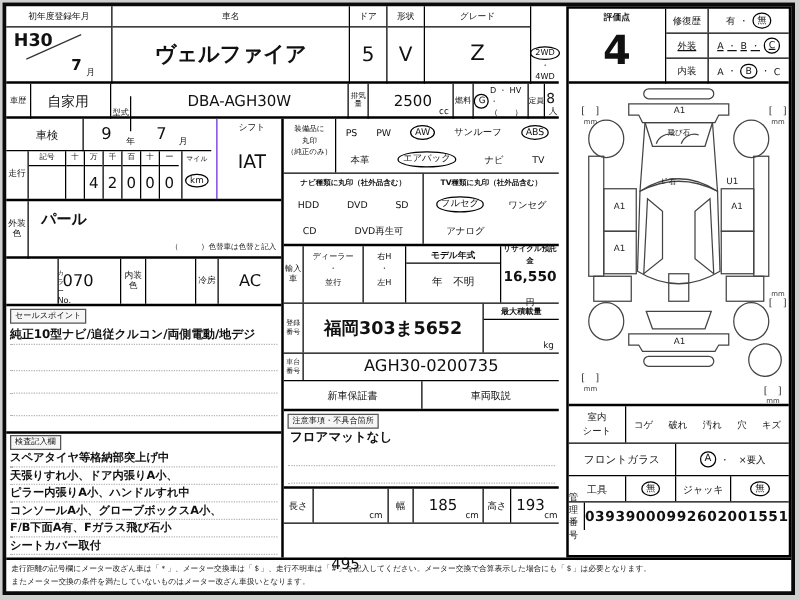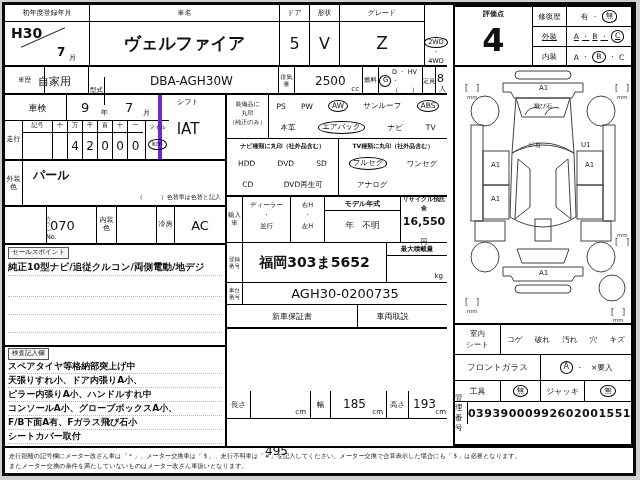--- a/index.html
+++ b/index.html
@@ -55,7 +55,7 @@
   </div>
 
   <div class="abs" style="left:0;top:62px;width:442px;height:28px;border-bottom:2px solid #000;">
-    <div class="abs br stack" style="left:0;top:0;width:40px;height:28px;font-size:6.5px;text-align:right;">車歴</div>
+    <div class="abs br stack" style="left:0;top:0;width:20px;height:28px;font-size:6.5px;text-align:right;">車歴</div>
     <div class="abs br flex" style="left:16px;top:0;width:68px;height:28px;font-size:11px;">自家用</div>
     <div class="abs br stack" style="left:84px;top:0;width:16px;height:28px;font-size:6.5px;margin-top:10px;">型式</div>
     <div class="abs br flex" style="left:100px;top:0;width:174px;height:28px;font-size:12px;">DBA-AGH30W</div>

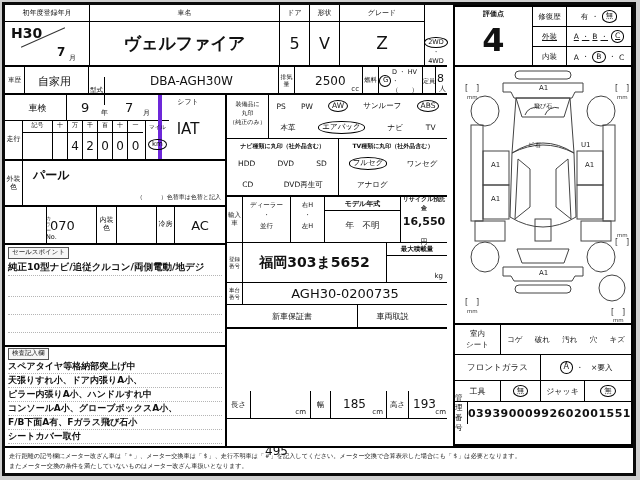--- a/index.html
+++ b/index.html
@@ -88,7 +88,7 @@
     </div>
   </div>
 
-  <div class="abs" style="left:153px;top:90px;width:56px;height:64px;border-left:4px solid #6d28d9;">
+  <div class="abs" style="left:168px;top:90px;width:56px;height:64px;border-left:1px solid #6d28d9;">
     <div class="hdr" style="margin-top:2px;">シフト</div>
     <div class="flex" style="height:44px;font-size:15px;">IAT</div>
   </div>

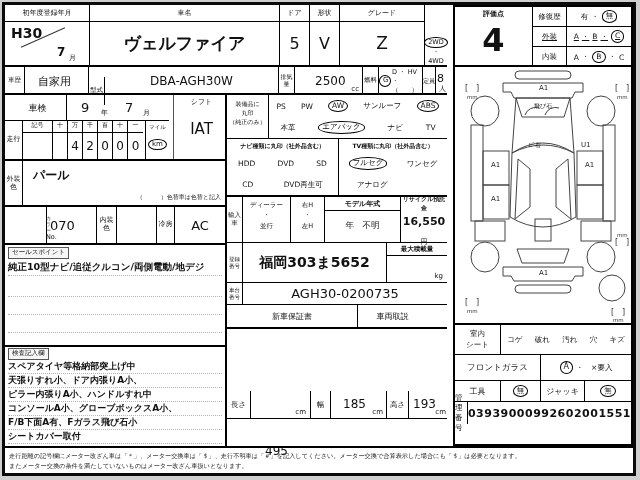--- a/index.html
+++ b/index.html
@@ -250,7 +250,7 @@
   </div>
 
   <div class="abs" style="left:222px;top:300px;width:220px;height:24px;border-bottom:2px solid #000;">
-    <div class="abs br flex" style="left:0;top:0;width:131px;height:22px;font-size:8px;">新車保証書</div>
+    <div class="abs br flex" style="left:0;top:0;width:111px;height:22px;font-size:8px;">新車保証書</div>
     <div class="abs flex" style="left:111px;top:0;width:109px;height:22px;font-size:8px;">車両取説</div>
   </div>
 

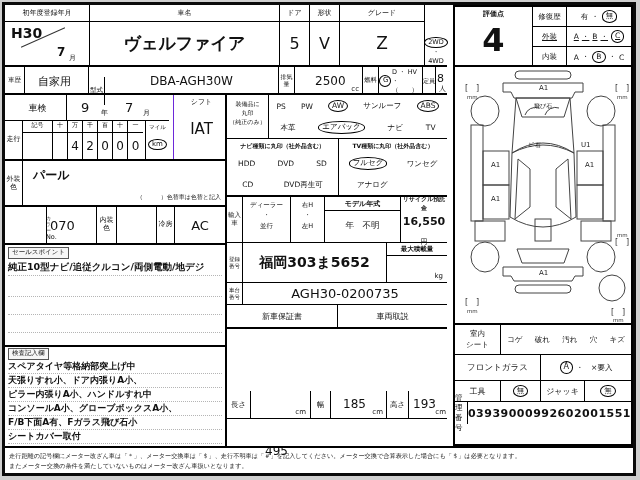--- a/index.html
+++ b/index.html
@@ -254,6 +254,12 @@
     <div class="abs flex" style="left:111px;top:0;width:109px;height:22px;font-size:8px;">車両取説</div>
   </div>
 
+  <div class="abs" style="left:222px;top:324px;width:220px;height:62px;border-bottom:2px solid #000;">
+    <span class="tab abs" style="left:3px;top:2px;">注意事項・不具合箇所</span>
+    <div class="abs" style="left:5px;top:14px;font-size:10px;font-weight:bold;">フロアマットなし</div>
+    <div class="abs dotl" style="left:3px;top:32px;width:214px;height:12px;"></div>
+    <div class="abs dotl" style="left:3px;top:46px;width:214px;height:12px;"></div>
+  </div>
 
   <div class="abs bb" style="left:222px;top:386px;width:220px;height:28px;">
     <div class="abs br flex" style="left:0;top:0;width:24px;height:27px;font-size:7.5px;">長さ</div>

